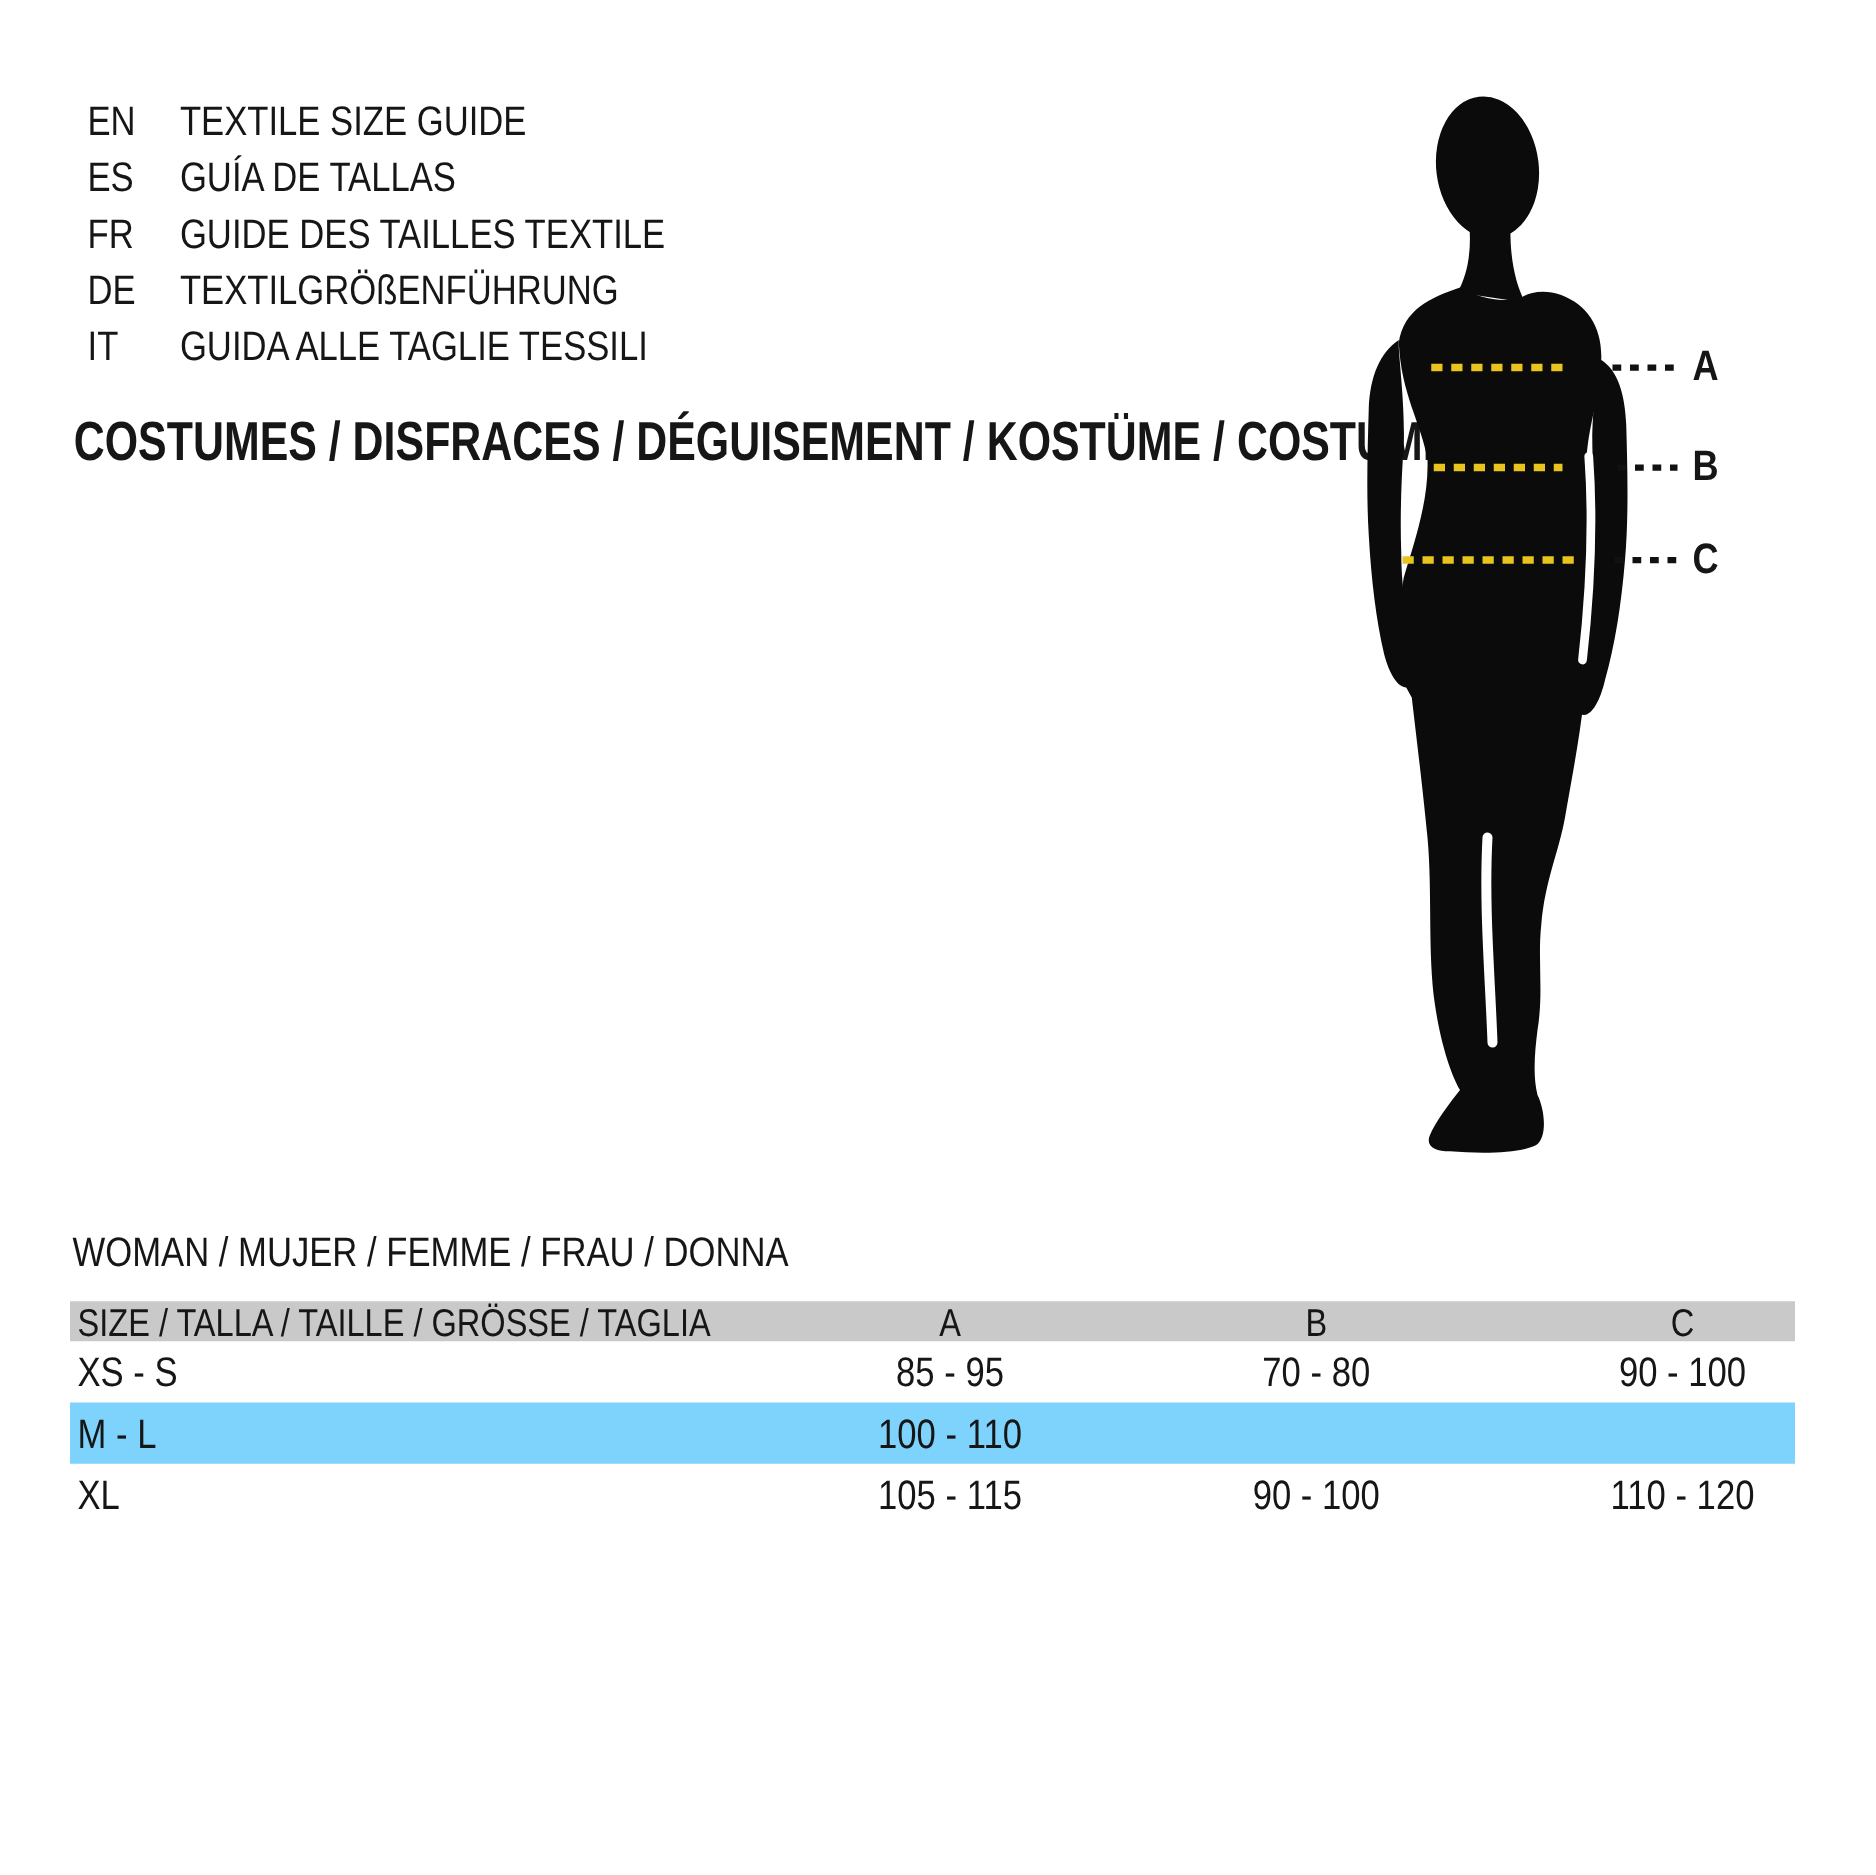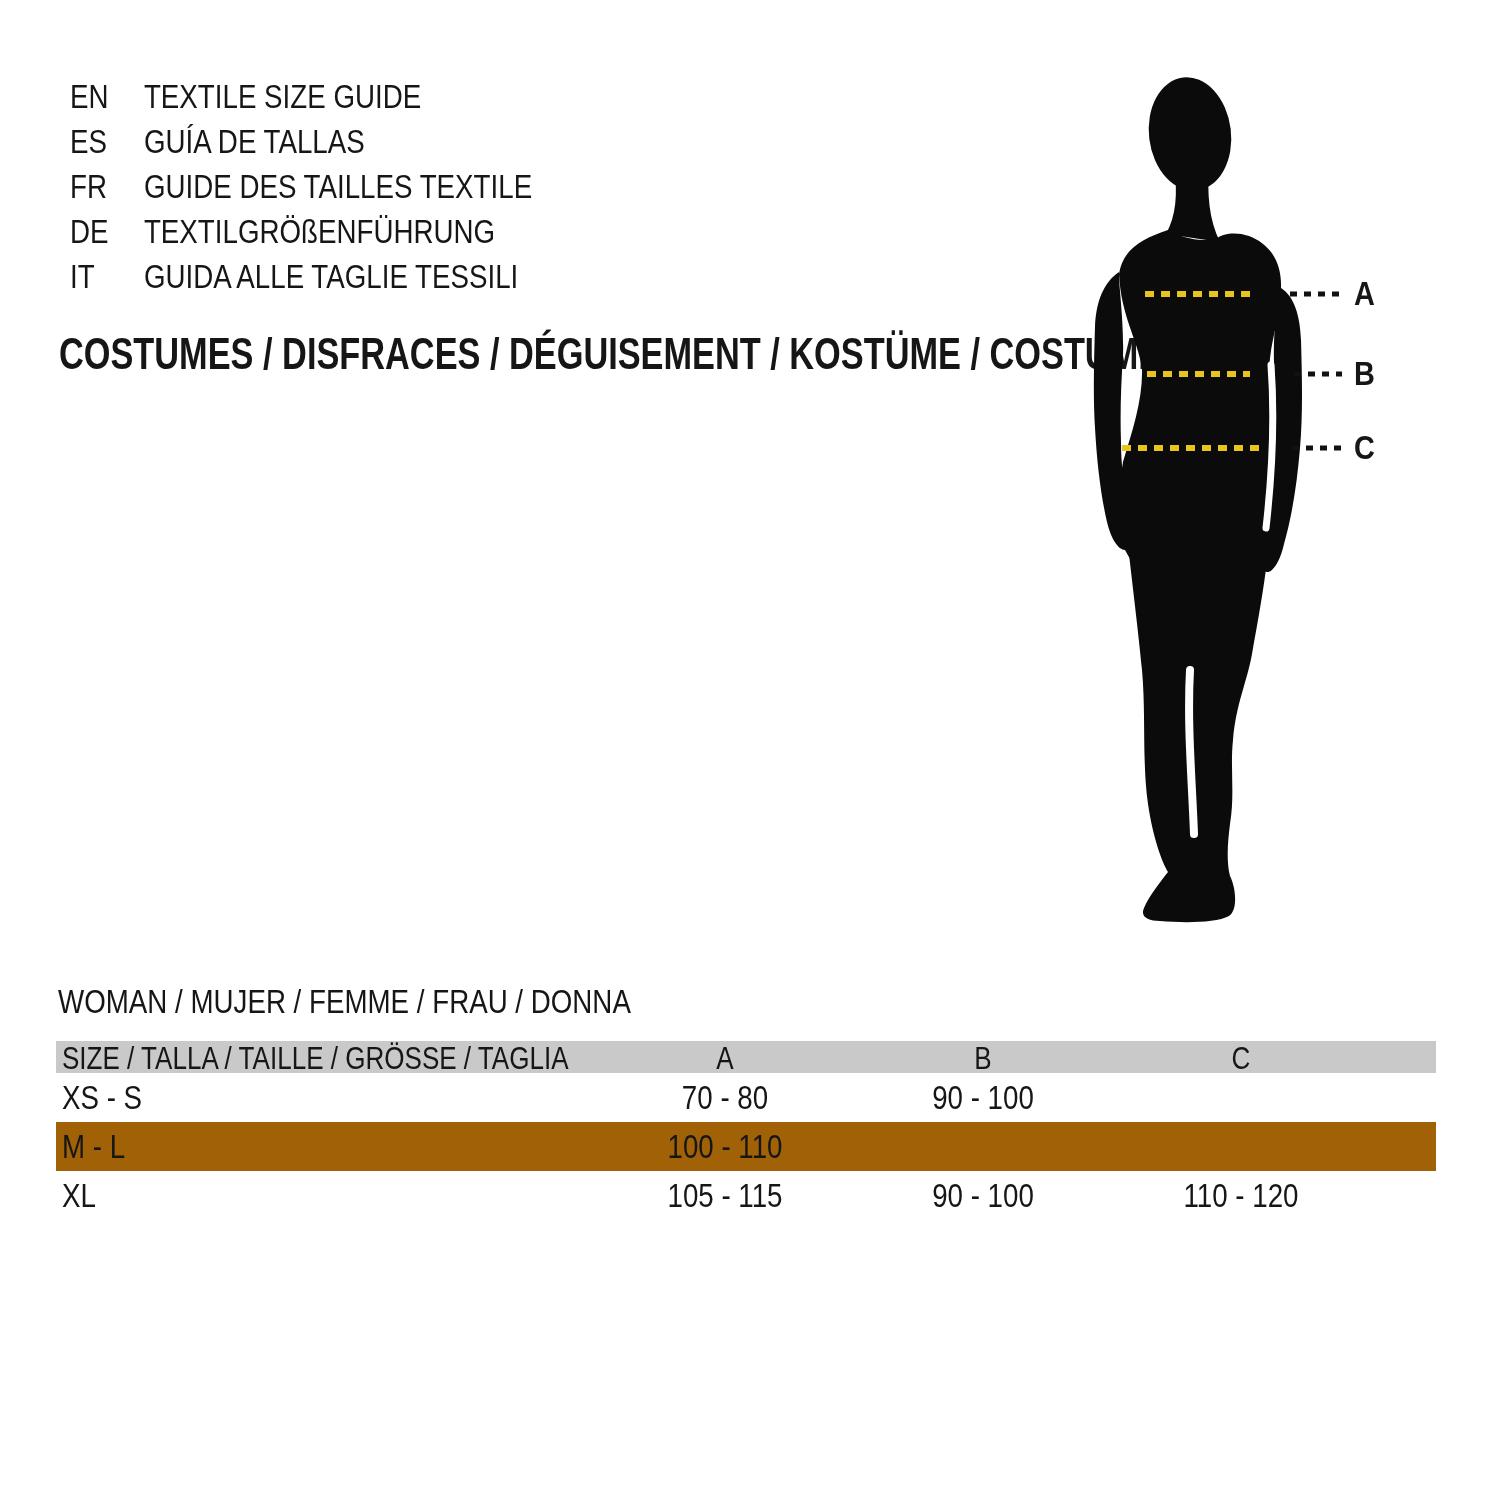--- a/index.html
+++ b/index.html
@@ -34,7 +34,7 @@
 
   
   .size-table{position:absolute;left:56px;top:1041px;width:1380px;}
-  .t-row{display:grid;grid-template-columns:540px 258px 258px 258px 1fr;align-items:center;}
+  .t-row{display:grid;grid-template-columns:540px 258px 258px 258px 1fr;align-items:center;gap:35px;}
   .t-header{height:32px;background:#c9c9c9;font-size:31px;}
   .t-data{height:49px;font-size:33px;}
   .t-stripe{background:#a16207;}

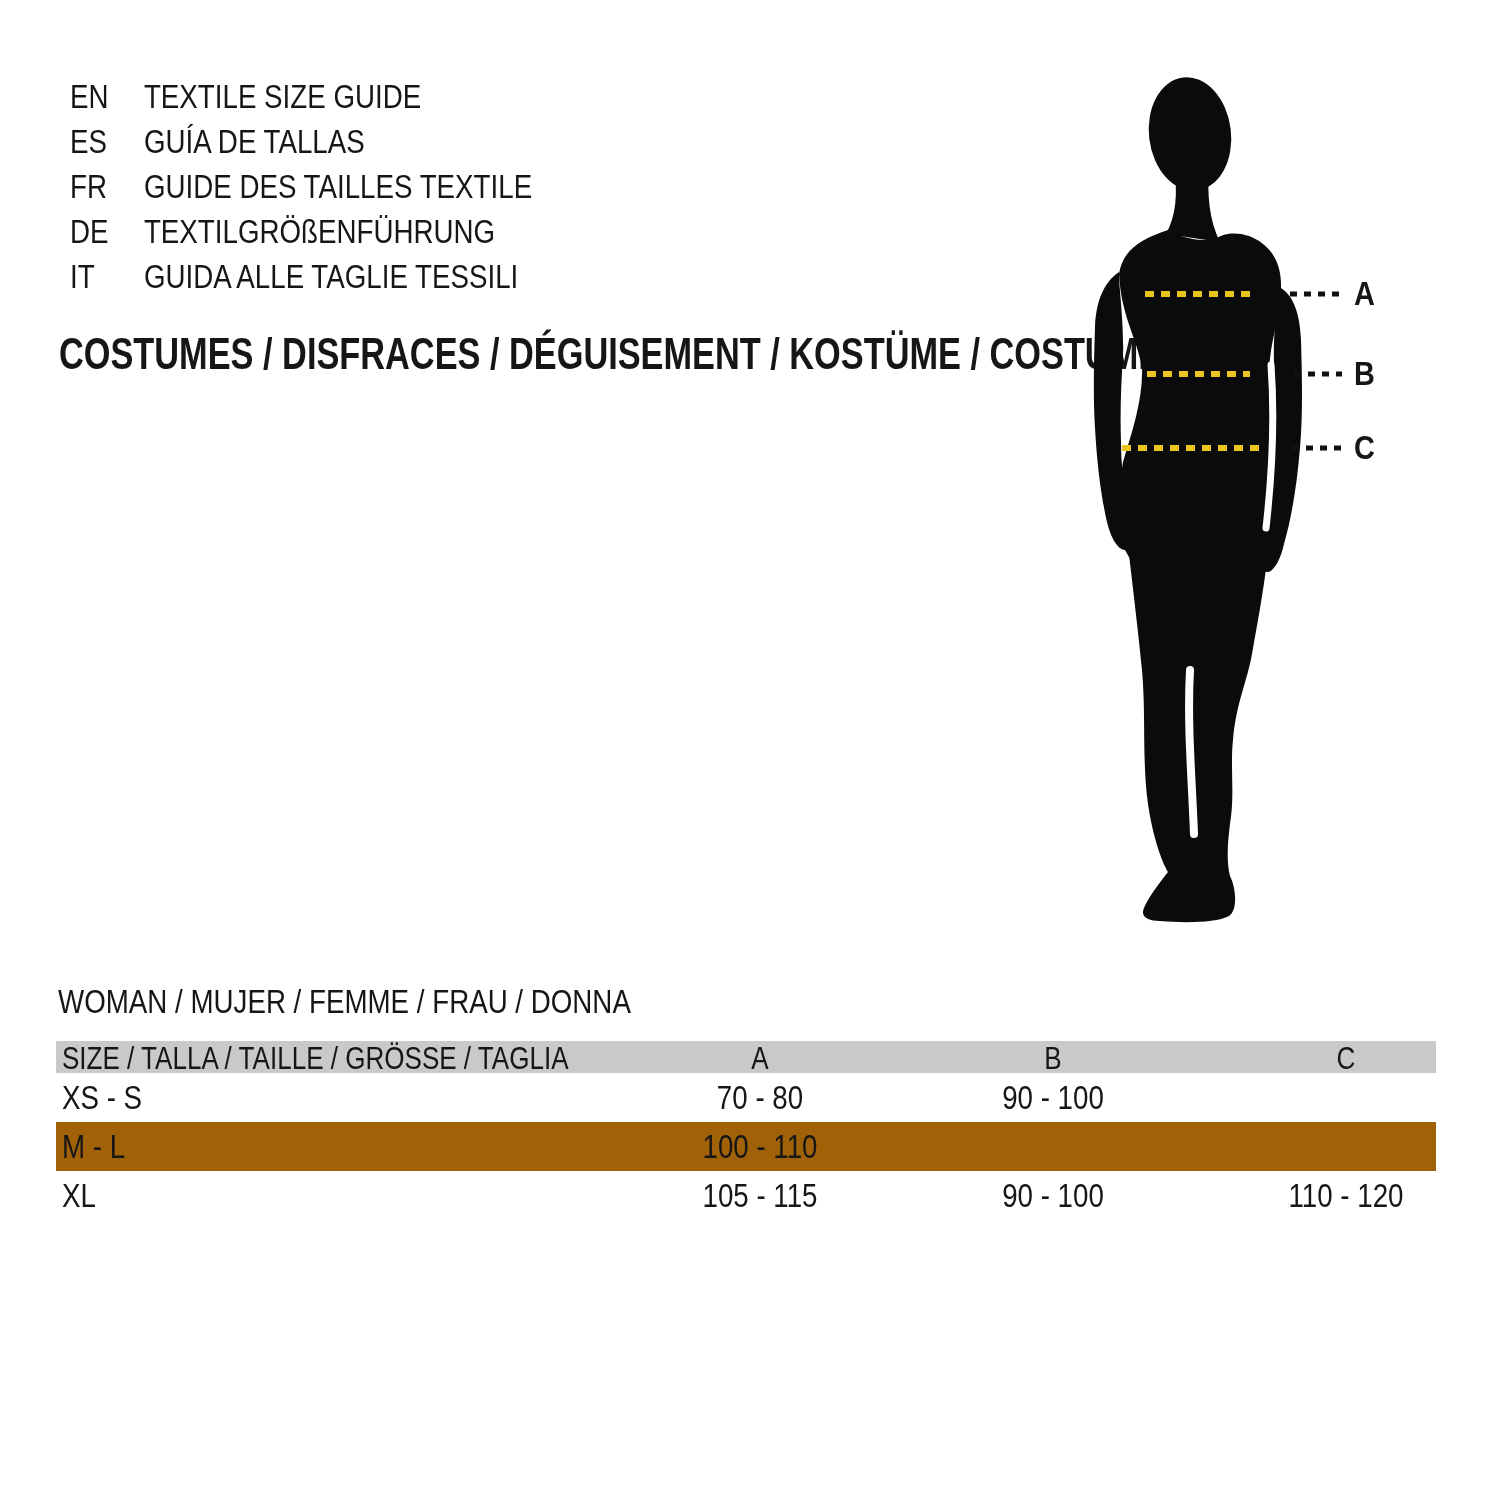--- a/index.html
+++ b/index.html
@@ -127,6 +127,7 @@
     </div>
     <div class="t-row t-data">
       <div class="c-size"><span class="cond-l">XS - S</span></div>
+      <div class="c-num"><span class="cond">85 - 95</span></div>
       <div class="c-num"><span class="cond">70 - 80</span></div>
       <div class="c-num"><span class="cond">90 - 100</span></div>
       <div></div>

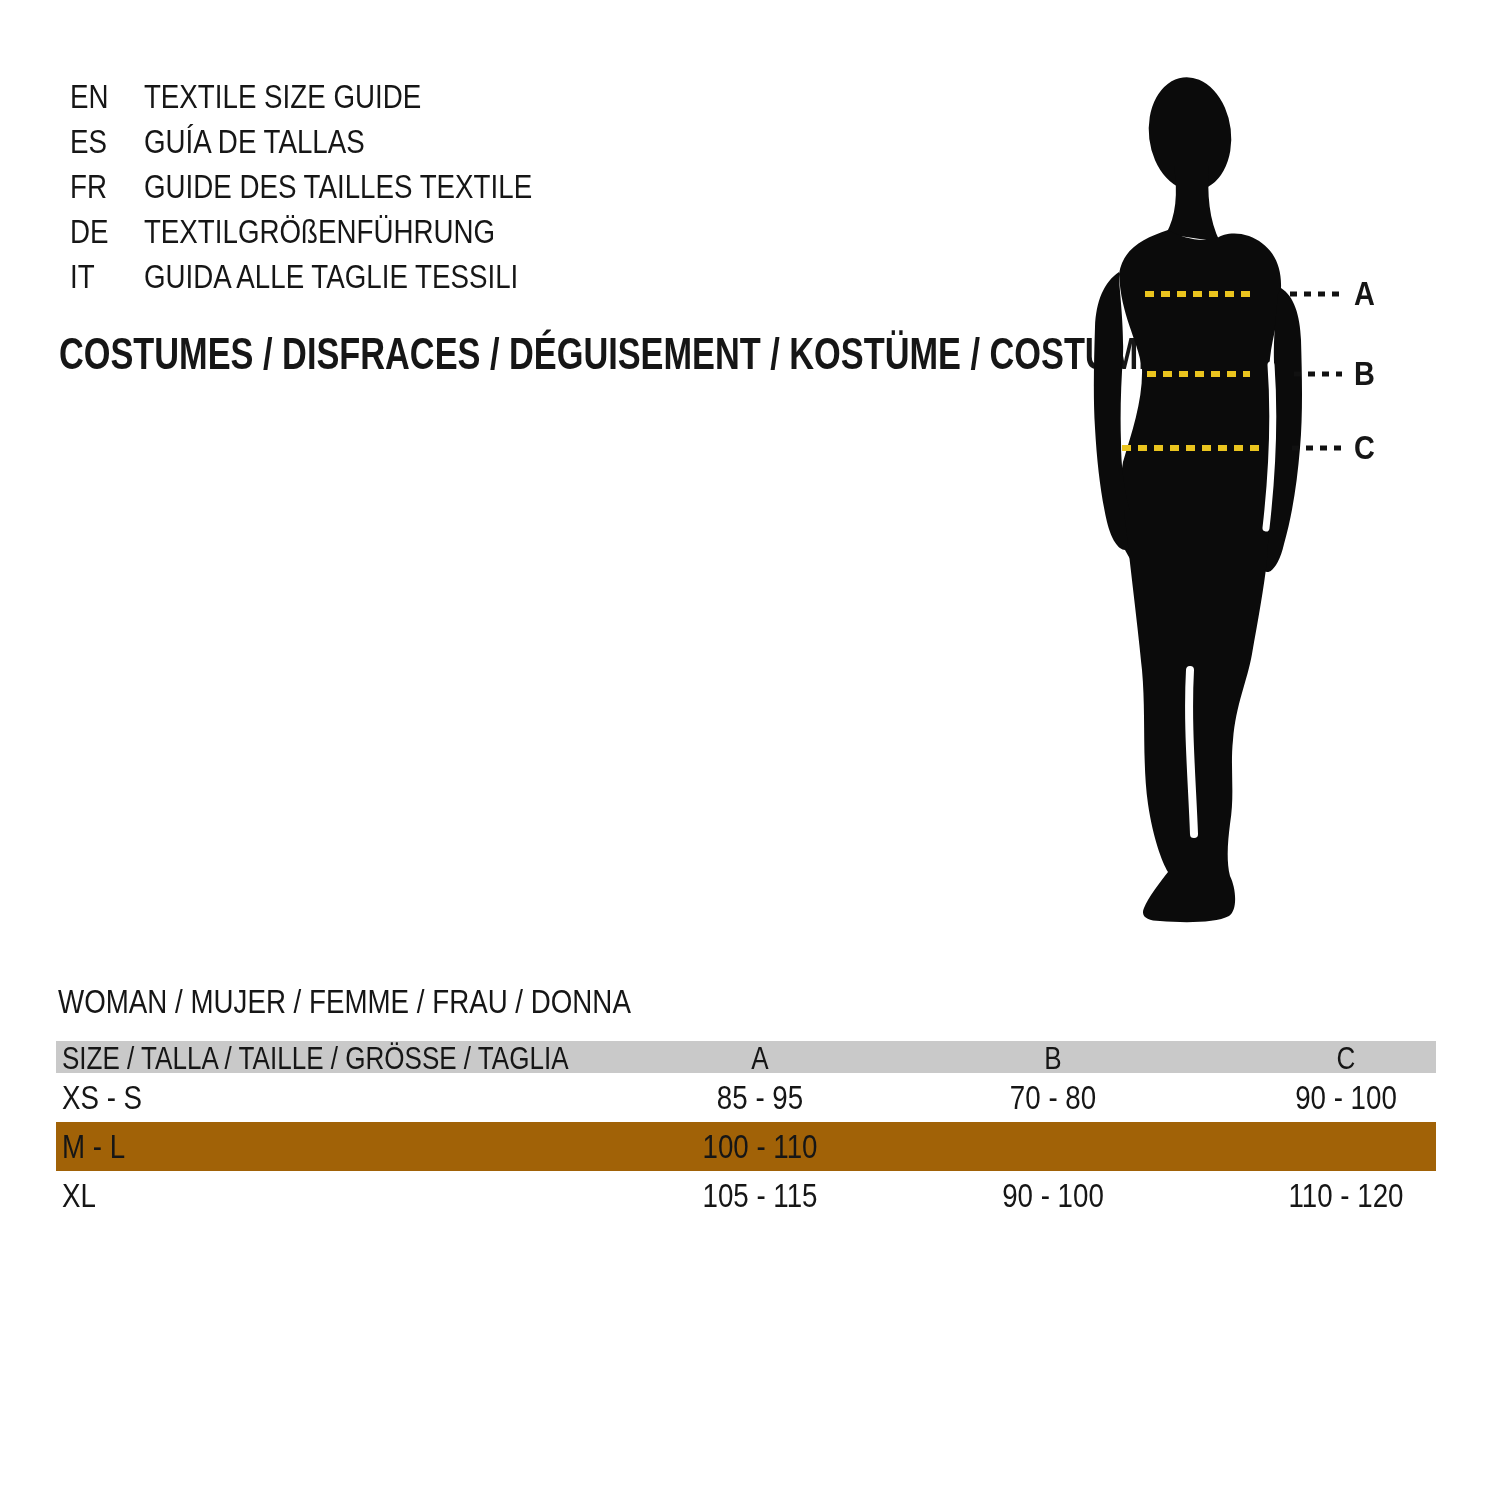--- a/index.html
+++ b/index.html
@@ -37,7 +37,7 @@
   .t-row{display:grid;grid-template-columns:540px 258px 258px 258px 1fr;align-items:center;gap:35px;}
   .t-header{height:32px;background:#c9c9c9;font-size:31px;}
   .t-data{height:49px;font-size:33px;}
-  .t-stripe{background:#a16207;}
+  .t-stripe{background:#7dd3fc;}
   .c-size{padding-left:6px;text-align:left;}
   .c-num{text-align:center;}
   .c-num .cond{width:100%;}

